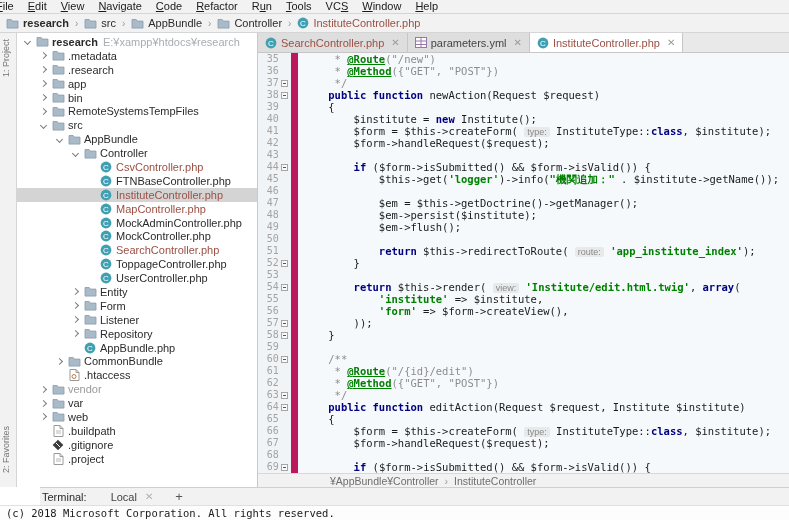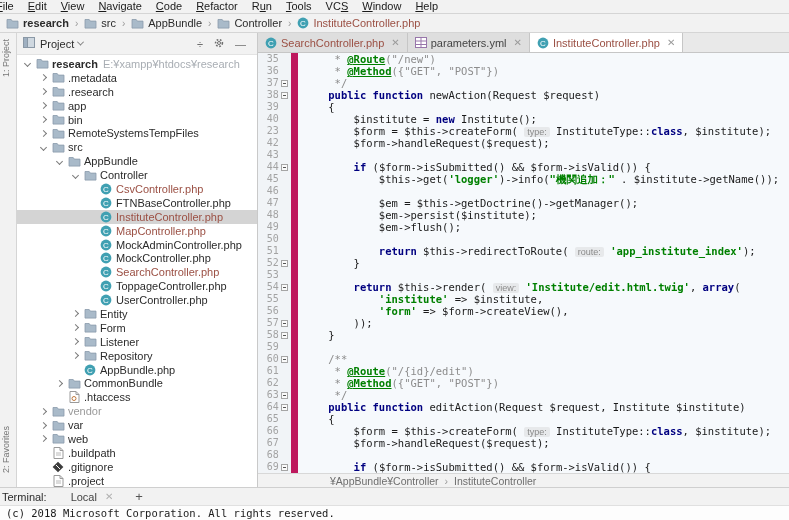--- a/index.html
+++ b/index.html
@@ -177,25 +177,6 @@
   </div>
 
   <div id="project">
-    <div id="project-header">
-      <span>
-        <svg width="12" height="11" viewBox="0 0 12 11">
-            <rect x="0.5" y="0.5" width="11" height="10" fill="#cfd8e0" stroke="#8a98a6"></rect>
-            <rect x="0.5" y="0.5" width="4" height="10" fill="#9fb0c1" stroke="#8a98a6"></rect>
-          </svg>
-      </span>
-      <span id="project-title">Project</span>
-      <span class="caret-down"></span>
-      <span class="hdr-spacer"></span>
-      <span class="hdr-icon">÷</span>
-      <span class="hdr-icon">
-        <svg width="12" height="12" viewBox="0 0 12 12">
-            <circle cx="6" cy="6" r="3.4" fill="none" stroke="#6e6e6e" stroke-width="1.6" stroke-dasharray="1.7 1.6"></circle>
-            <circle cx="6" cy="6" r="1.5" fill="none" stroke="#6e6e6e" stroke-width="1"></circle>
-          </svg>
-      </span>
-      <span class="hdr-icon">—</span>
-    </div>
     <div id="tree">
         <div class="tree-row bold" style="padding-left: 4px;">
           <span class="chev-slot">

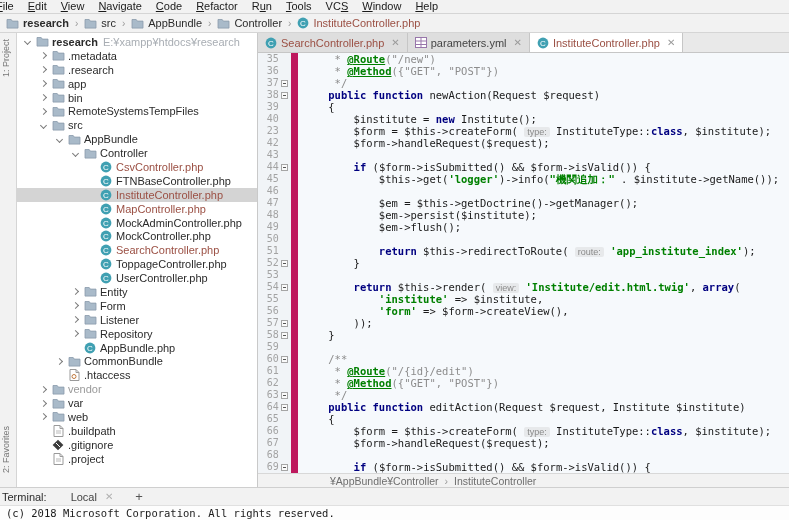--- a/index.html
+++ b/index.html
@@ -642,7 +642,7 @@
             <span class="g-fold"></span>
           </div>
           <div class="g-row">
-            <span class="g-num">23</span>
+            <span class="g-num">41</span>
             <span class="g-fold"></span>
           </div>
           <div class="g-row">

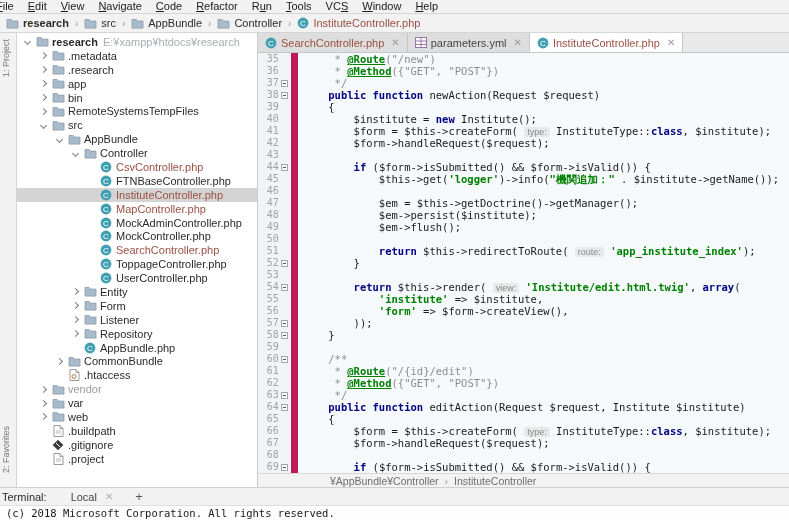--- a/index.html
+++ b/index.html
@@ -97,7 +97,7 @@
 
   
   #terminalbar{height:18px;background:var(--panel-bg);border-top:1px solid #cfcfcf;
-    display:flex;align-items:center;padding-left:2px;}
+    display:flex;align-items:center;padding-left:2px;margin-left:40px;}
   #terminal-label{color:#2b2b2b;}
   #terminal-tab{margin-left:24px;display:inline-flex;align-items:center;gap:5px;color:#444;}
   #terminal-tab .tab-close{font-size:10px;color:#b0b0b0;}

